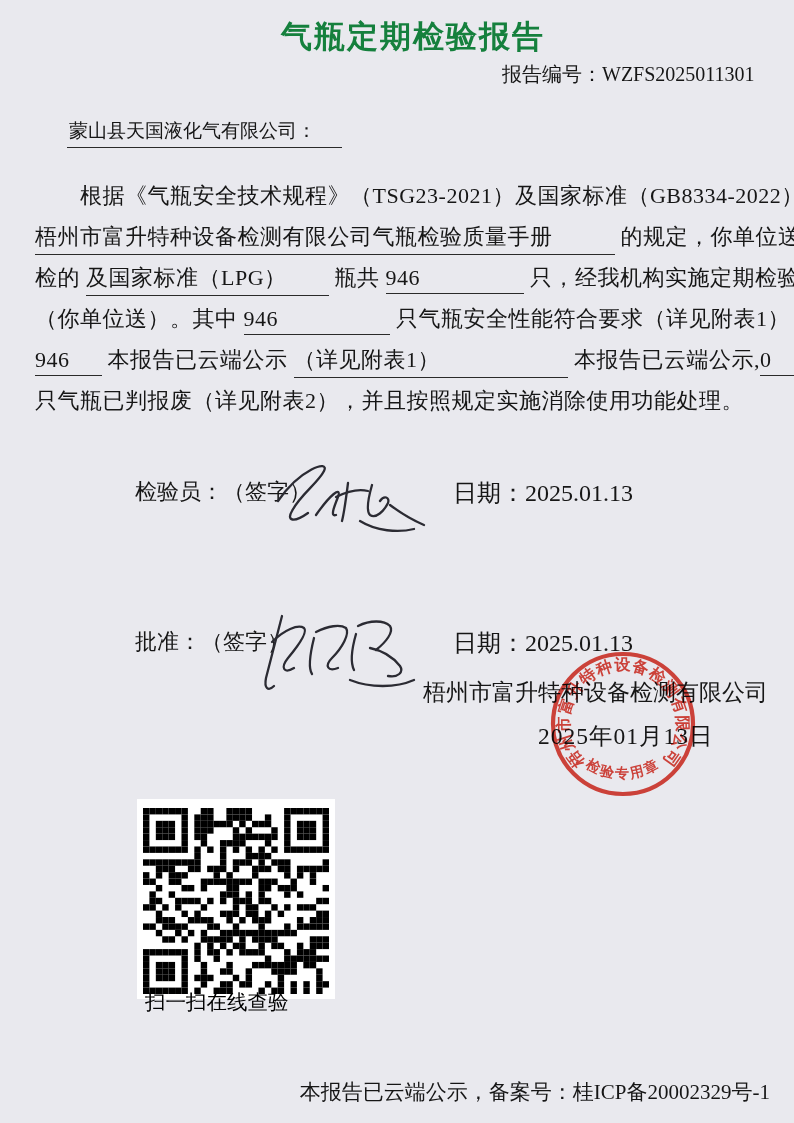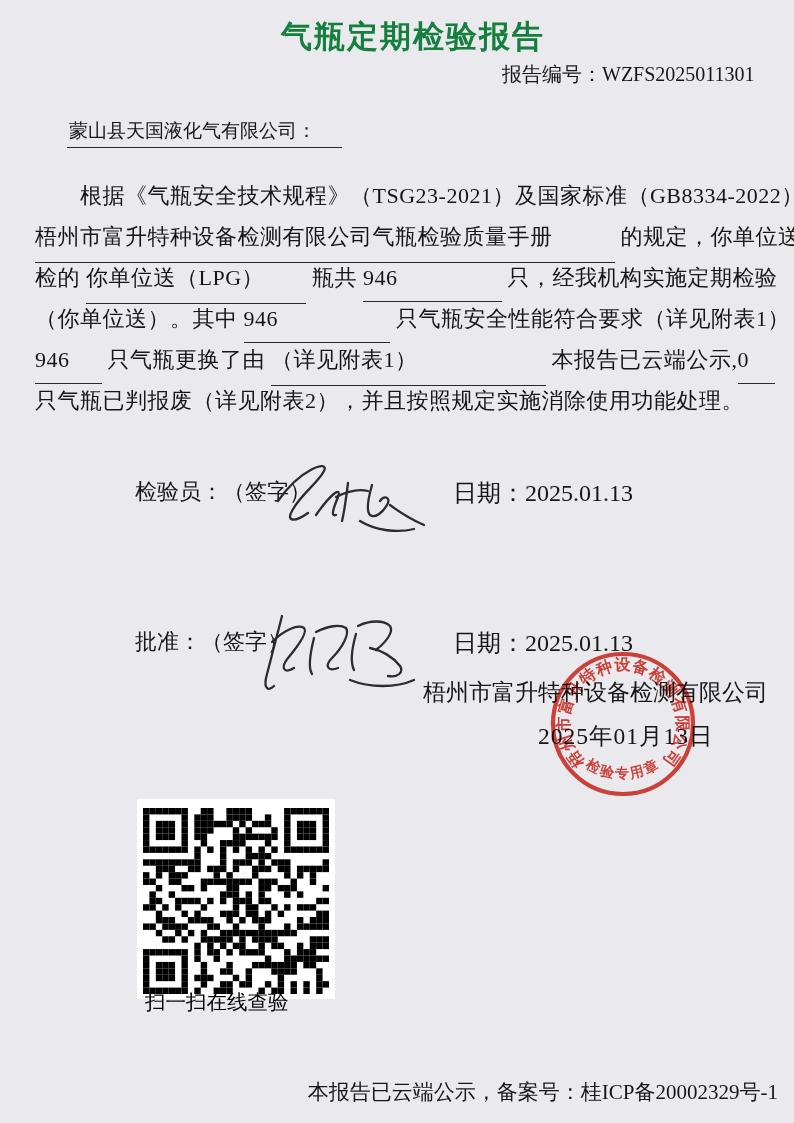--- a/index.html
+++ b/index.html
@@ -20,7 +20,7 @@
   }
   .body-line{left:35px;width:740px;font-size:22px;letter-spacing:0.5px;}
   .body-line .u{
-    border-bottom:1.5px solid #2a2a2a;display:inline-block;padding-bottom:10px;
+    border-bottom:1.5px solid #2a2a2a;display:inline-block;padding-bottom:2px;
   }
   .sig-label{font-size:22px;}
   .sig-date{font-size:24px;}

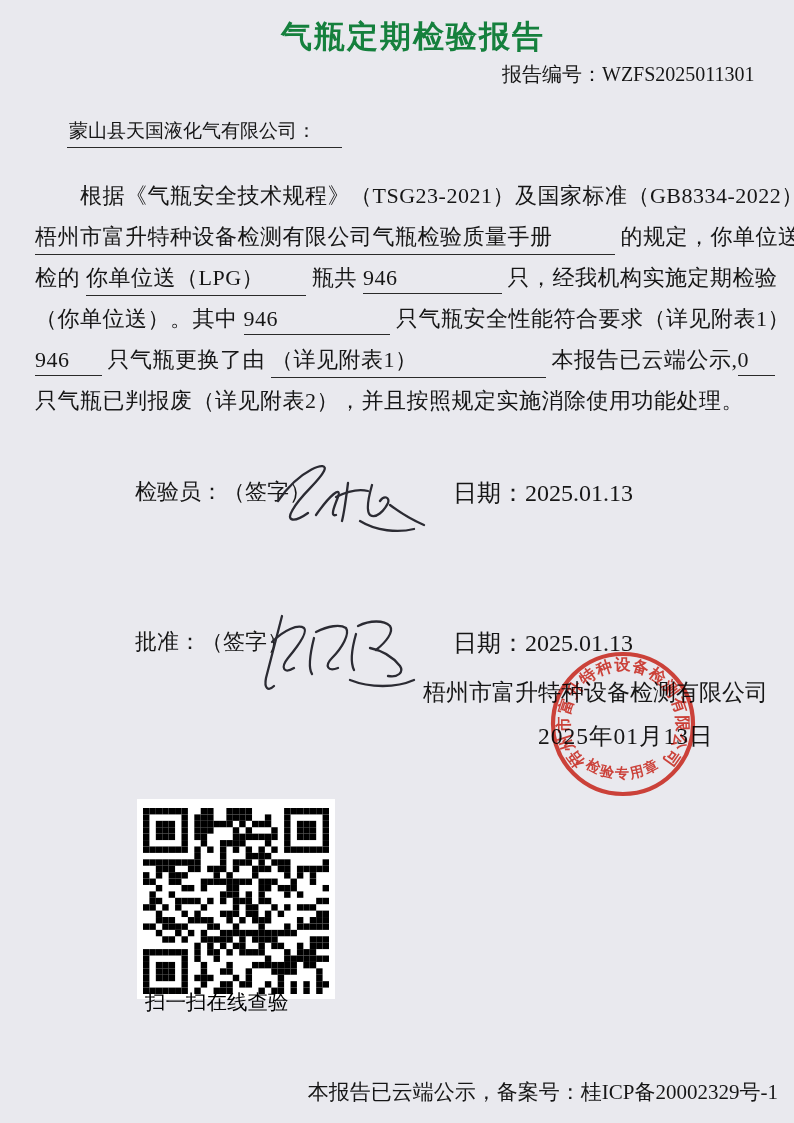--- a/index.html
+++ b/index.html
@@ -47,7 +47,7 @@
 
   <div class="abs body-line" style="top:181px"><span>　　根据《气瓶安全技术规程》（TSG23-2021）及国家标准（GB8334-2022）、</span></div>
   <div class="abs body-line" style="top:222px"><span class="u" style="padding-right: 62px;">梧州市富升特种设备检测有限公司气瓶检验质量手册</span><span> 的规定，你单位送</span></div>
-  <div class="abs body-line" style="top:263px"><span>检的 </span><span class="u" style="padding-right: 42px;">你单位送（LPG）</span><span> 瓶共 </span><span class="u" style="padding-right: 104px;">946</span><span> 只，经我机构实施定期检验</span></div>
+  <div class="abs body-line" style="top:263px"><span>检的 </span><span class="u" style="padding-right: 42px;">及国家标准（LPG）</span><span> 瓶共 </span><span class="u" style="padding-right: 104px;">946</span><span> 只，经我机构实施定期检验</span></div>
   <div class="abs body-line" style="top:304px"><span>（你单位送）。其中 </span><span class="u" style="padding-right: 112px;">946</span><span> 只气瓶安全性能符合要求（详见附表1），</span></div>
   <div class="abs body-line" style="top:345px"><span class="u" style="padding-right: 32px;">946</span><span> 只气瓶更换了由 </span><span class="u" style="padding-right: 128px;">（详见附表1）</span><span> 本报告已云端公示,</span><span class="u" style="padding-right: 26px;">0</span></div>
   <div class="abs body-line" style="top:386px"><span>只气瓶已判报废（详见附表2），并且按照规定实施消除使用功能处理。</span></div>

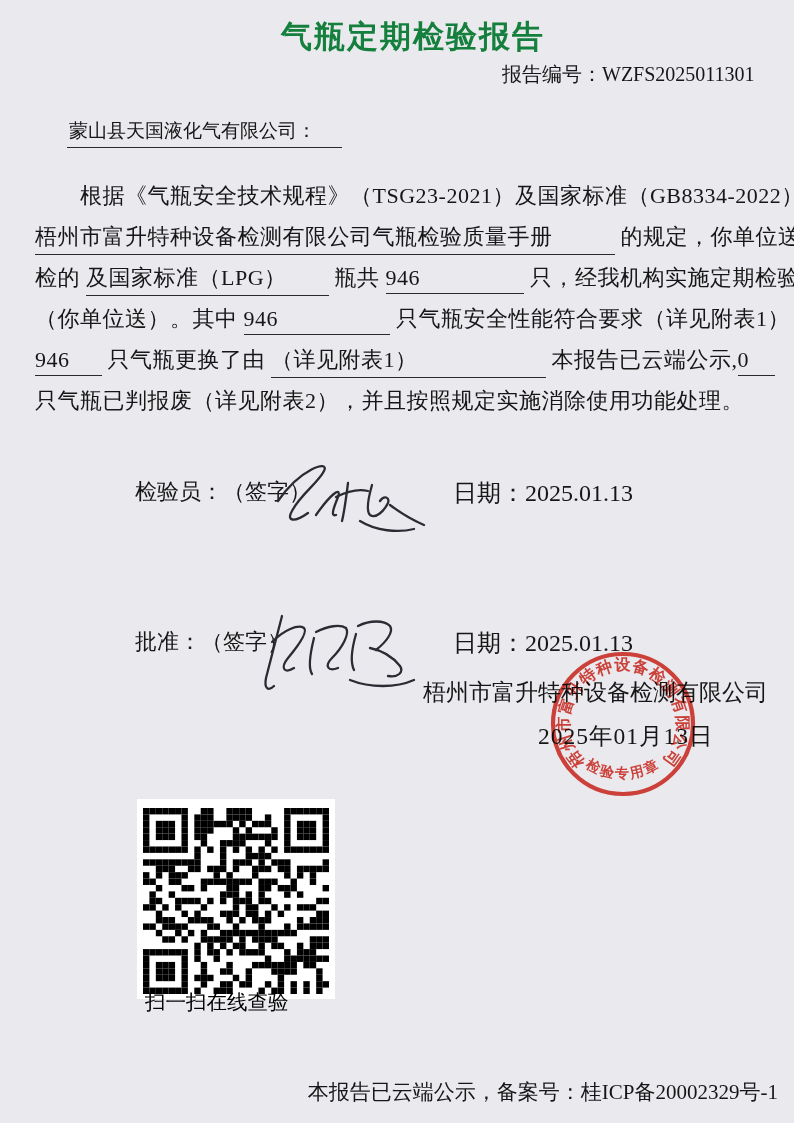--- a/index.html
+++ b/index.html
@@ -49,7 +49,7 @@
   <div class="abs body-line" style="top:222px"><span class="u" style="padding-right: 62px;">梧州市富升特种设备检测有限公司气瓶检验质量手册</span><span> 的规定，你单位送</span></div>
   <div class="abs body-line" style="top:263px"><span>检的 </span><span class="u" style="padding-right: 42px;">及国家标准（LPG）</span><span> 瓶共 </span><span class="u" style="padding-right: 104px;">946</span><span> 只，经我机构实施定期检验</span></div>
   <div class="abs body-line" style="top:304px"><span>（你单位送）。其中 </span><span class="u" style="padding-right: 112px;">946</span><span> 只气瓶安全性能符合要求（详见附表1），</span></div>
-  <div class="abs body-line" style="top:345px"><span class="u" style="padding-right: 32px;">946</span><span> 只气瓶更换了由 </span><span class="u" style="padding-right: 128px;">（详见附表1）</span><span> 本报告已云端公示,</span><span class="u" style="padding-right: 26px;">0</span></div>
+  <div class="abs body-line" style="top:345px"><span class="u" style="padding-right: 32px;">946</span><span> 本报告已云端公示 </span><span class="u" style="padding-right: 128px;">（详见附表1）</span><span> 本报告已云端公示,</span><span class="u" style="padding-right: 26px;">0</span></div>
   <div class="abs body-line" style="top:386px"><span>只气瓶已判报废（详见附表2），并且按照规定实施消除使用功能处理。</span></div>
 
   <div class="abs sig-label" style="top:477px;left:135px">检验员：（签字）</div>

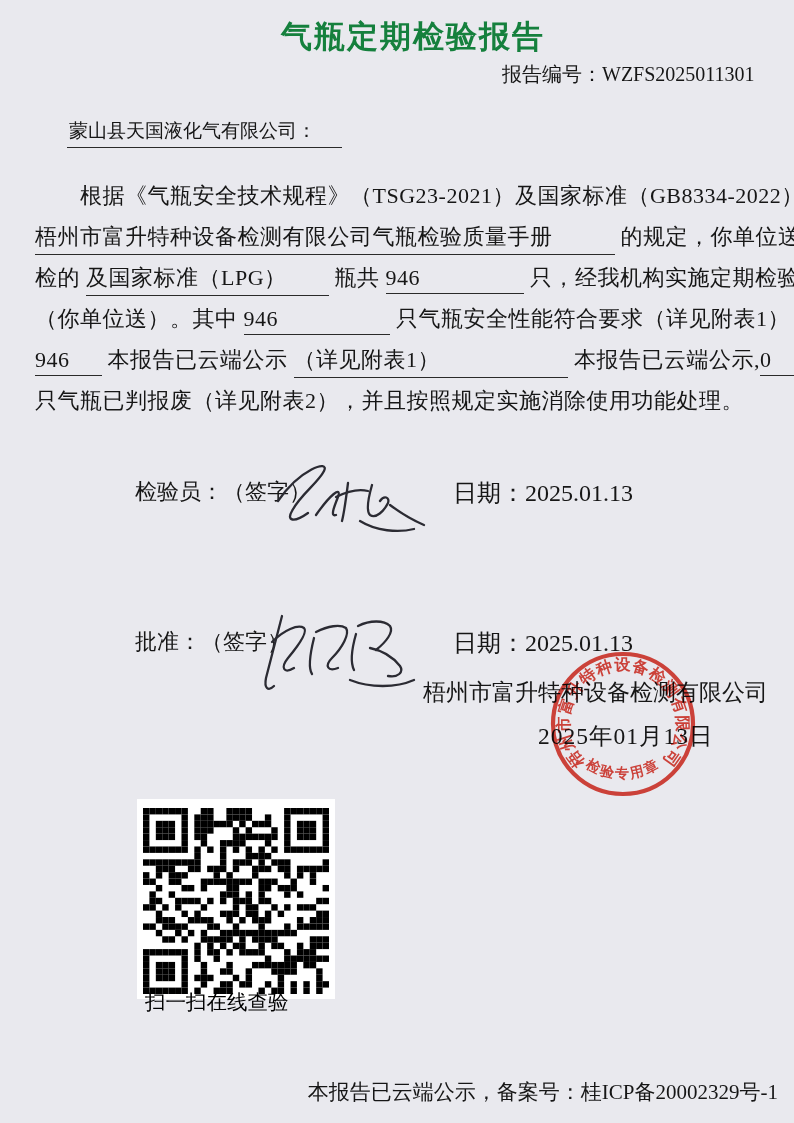--- a/index.html
+++ b/index.html
@@ -30,7 +30,7 @@
   .qr-box{left:137px;top:799px;width:198px;height:200px;background:#ffffff;}
   .qr-box svg{position:absolute;left:6px;top:9px;}
   .qr-caption{top:988px;left:145px;font-size:20.5px;color:#000000;z-index:3;}
-  .footer{top:1078px;right:16px;font-size:21px;}
+  .footer{top:1078px;right:24px;font-size:21px;}
   .signature{position:absolute;}
   .signature path{fill:none;stroke:#2b2b33;stroke-width:2.3;stroke-linecap:round;stroke-linejoin:round;}
 </style>

